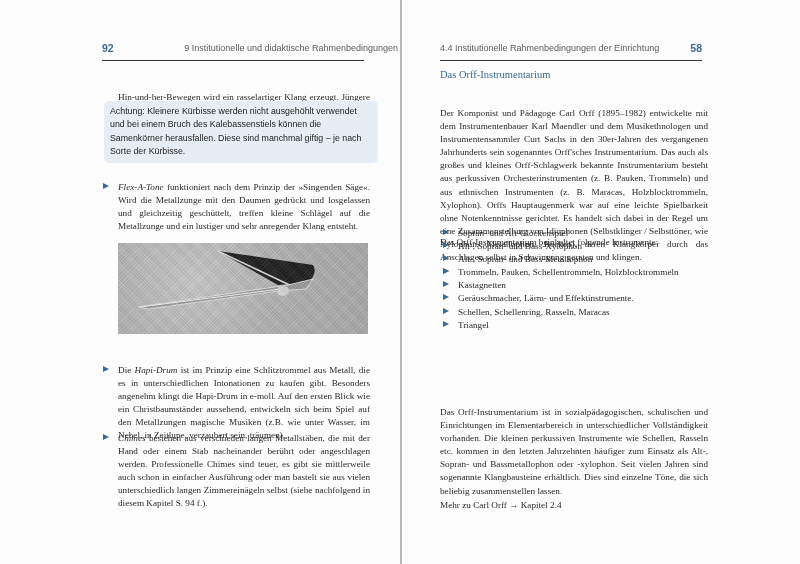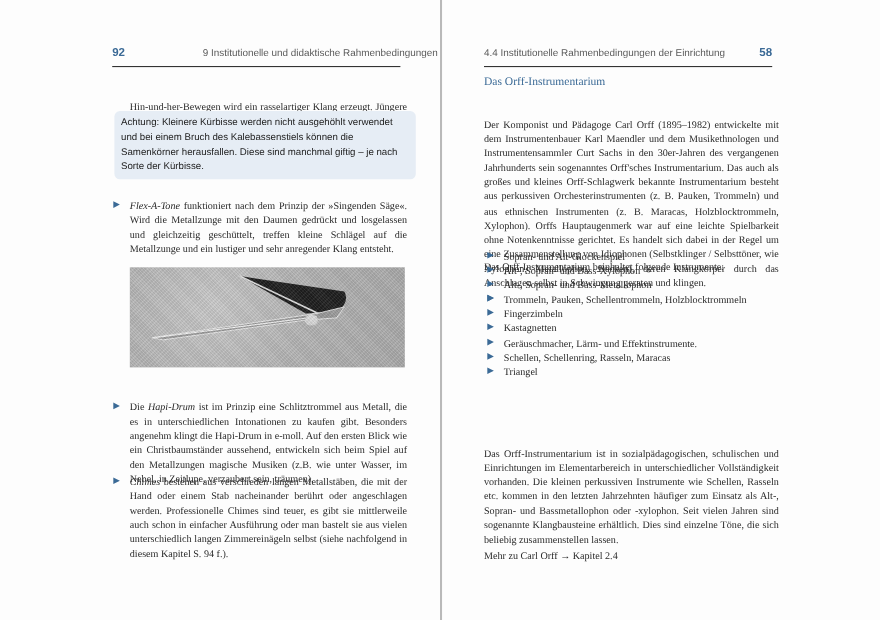--- a/index.html
+++ b/index.html
@@ -110,7 +110,6 @@
     <div class="bullet-item"><span class="bullet-icon"></span><span>Alt-, Sopran- und Bass-Metallophon</span></div>
     <div class="bullet-item"><span class="bullet-icon"></span></div>
     <div class="bullet-item"><span class="bullet-icon"></span><span>Trommeln, Pauken, Schellentrommeln, Holzblocktrommeln</span></div>
-    <div class="bullet-item"><span class="bullet-icon"></span><span>Fingerzimbeln</span></div>
     <div class="bullet-item"><span class="bullet-icon"></span><span>Kastagnetten</span></div>
     <div class="bullet-item"><span class="bullet-icon"></span><span>Geräuschmacher, Lärm- und Effektinstrumente.</span></div>
     <div class="bullet-item"><span class="bullet-icon"></span><span>Schellen, Schellenring, Rasseln, Maracas</span></div>

